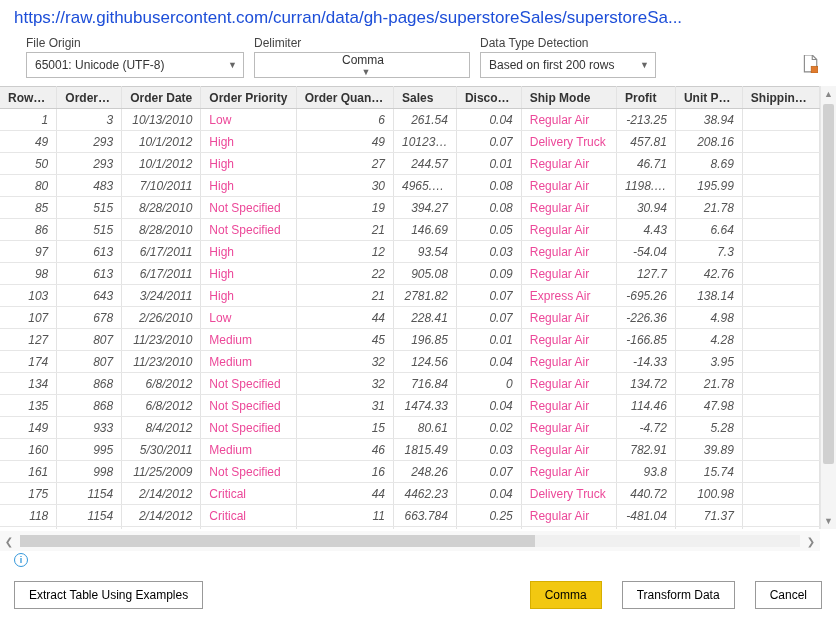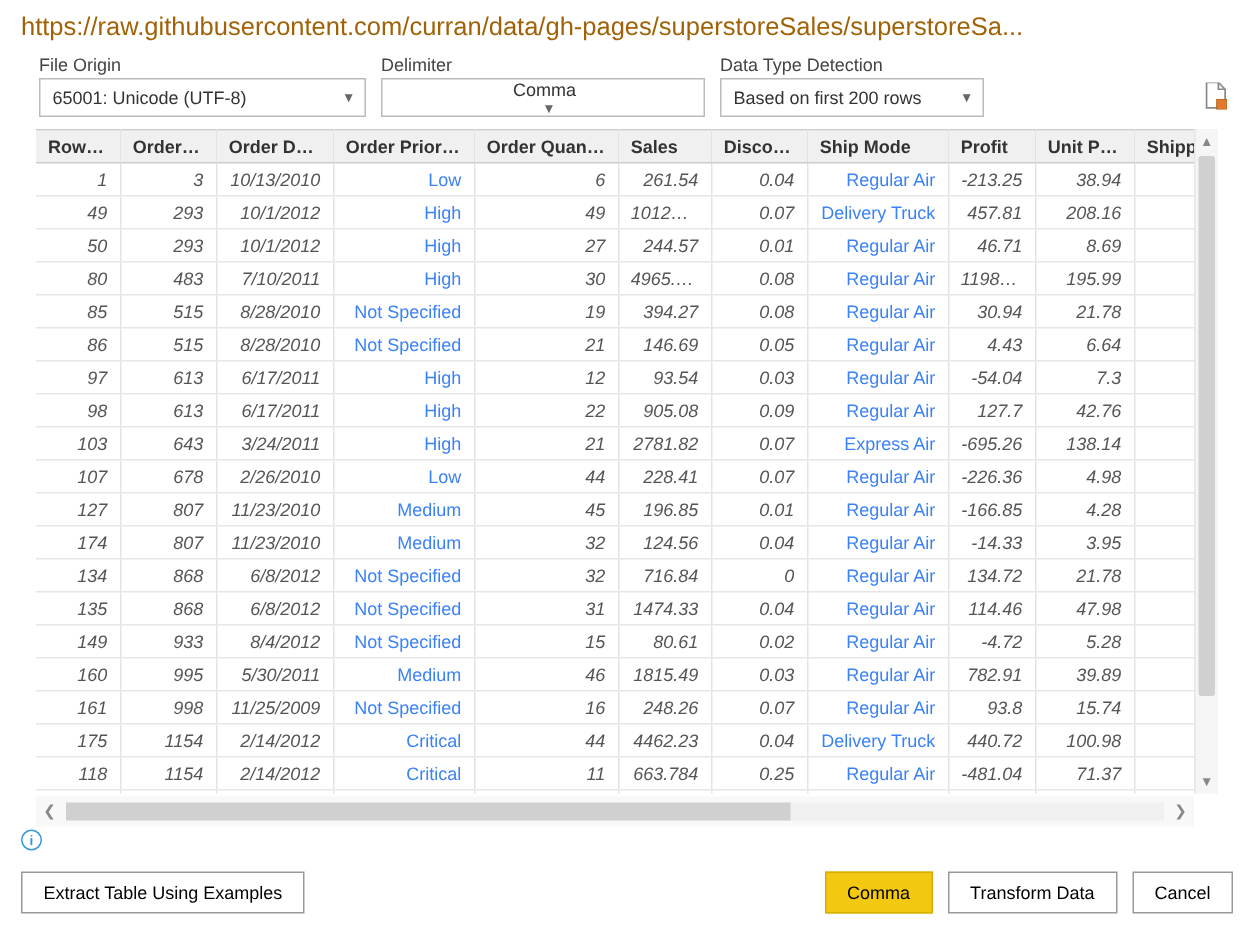--- a/index.html
+++ b/index.html
@@ -5,7 +5,7 @@
   * { box-sizing: border-box; }
   html, body { margin: 0; padding: 0; font-family: "Segoe UI", Tahoma, sans-serif; font-size: 12px; color: #333; background: #fff; }
   .dialog { width: 836px; height: 623px; position: relative; padding: 0; display: flex; flex-direction: column; }
-  .url-bar { padding: 8px 14px 4px 14px; font-size: 17px; color: #a16207; white-space: nowrap; overflow: hidden; text-overflow: ellipsis; }
+  .url-bar { padding: 8px 14px 4px 14px; font-size: 17px; color: #1d4ed8; white-space: nowrap; overflow: hidden; text-overflow: ellipsis; }
   .controls-row { display: flex; gap: 10px; padding: 4px 14px 8px 14px; align-items: flex-end; margin-left: 12px; }
   .control-group { display: flex; flex-direction: column; gap: 2px; }
   .control-group label { font-size: 12px; color: #444; }

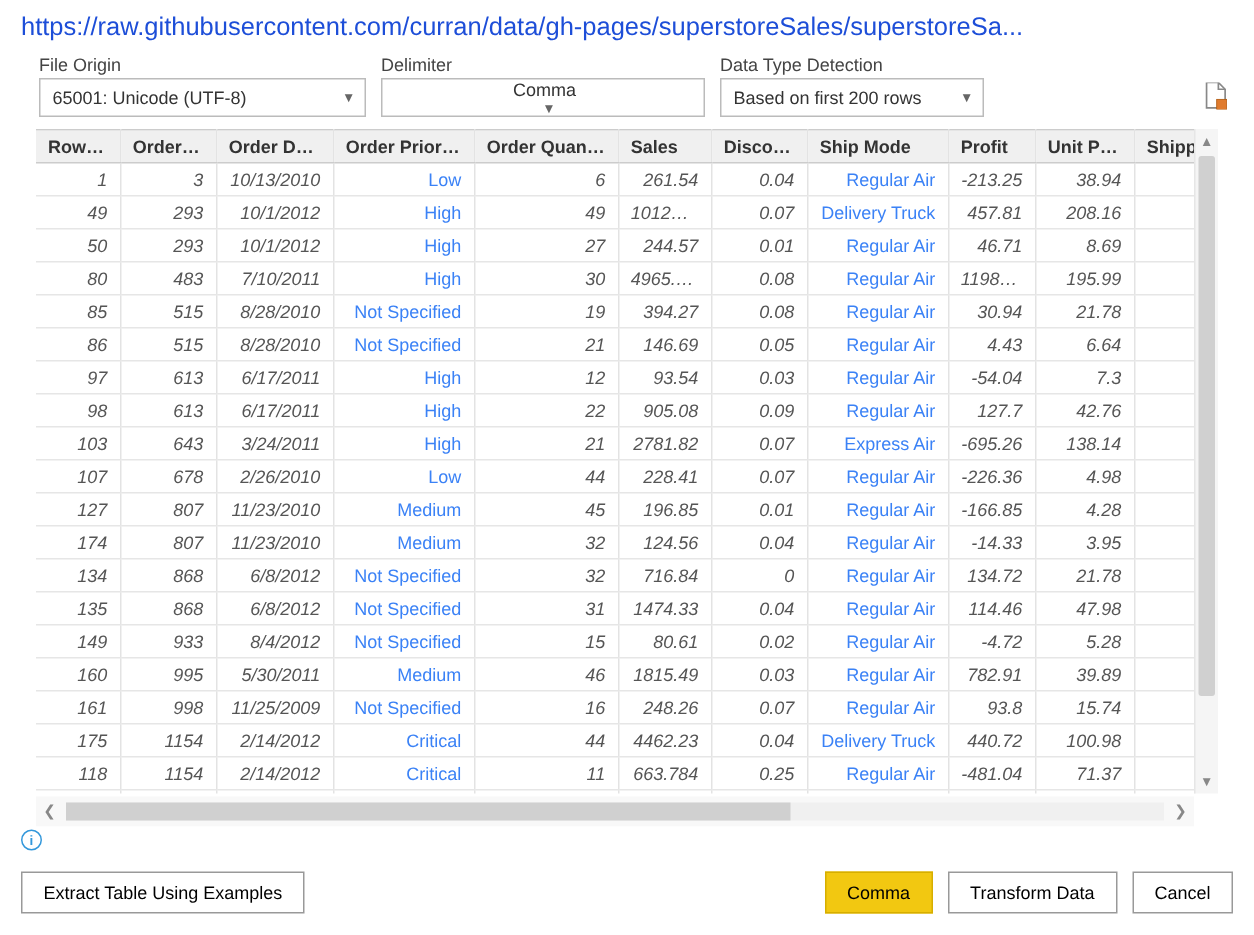--- a/index.html
+++ b/index.html
@@ -16,7 +16,7 @@
   .fg3 { width: 176px; }
   .icon-right { margin-left: auto; display: flex; align-items: center; padding-bottom: 2px; padding-right: 4px; }
   .doc-icon svg { width: 16px; height: 18px; }
-  .table-wrap { flex: 1 1 auto; margin: 0 24px; position: relative; overflow: hidden; border-top: 0; }
+  .table-wrap { flex: 1 1 auto; margin: 0 0; position: relative; overflow: hidden; border-top: 0; }
   .table-scroll { position: absolute; left: 0; right: 16px; top: 0; bottom: 22px; overflow: hidden; }
   table { border-collapse: collapse; width: 100%; table-layout: fixed; }
   th, td { border-right: 1px solid #e3e3e3; border-bottom: 1px solid #e6e6e6; padding: 3px 8px; height: 22px; white-space: nowrap; overflow: hidden; text-overflow: ellipsis; }

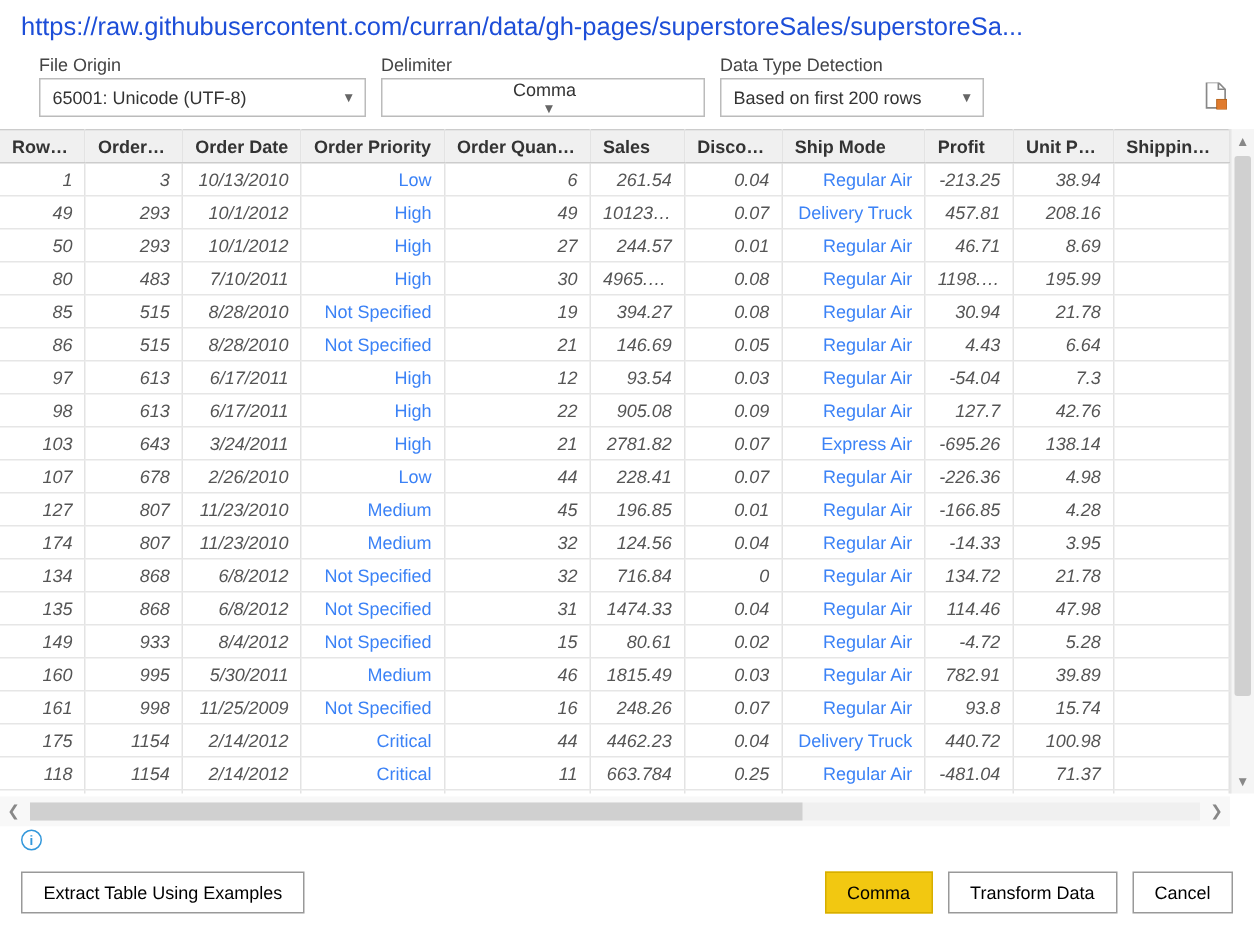--- a/index.html
+++ b/index.html
@@ -23,7 +23,7 @@
   thead th { background: #f0f0f0; border-top: 1px solid #ccc; border-bottom: 1px solid #ccc; font-weight: 600; color: #333; text-align: left; font-size: 12px; position: sticky; top: 0; }
   tbody td { font-style: italic; color: #555; font-size: 12px; }
   td.num { text-align: right; }
-  td.txt { text-align: right; font-style: normal; color: #3b82f6; }
+  td.txt { text-align: left; font-style: normal; color: #ec4899; }
   .col-rowid { width: 56px; }
   .col-orderid { width: 64px; }
   .col-orderdate { width: 78px; }

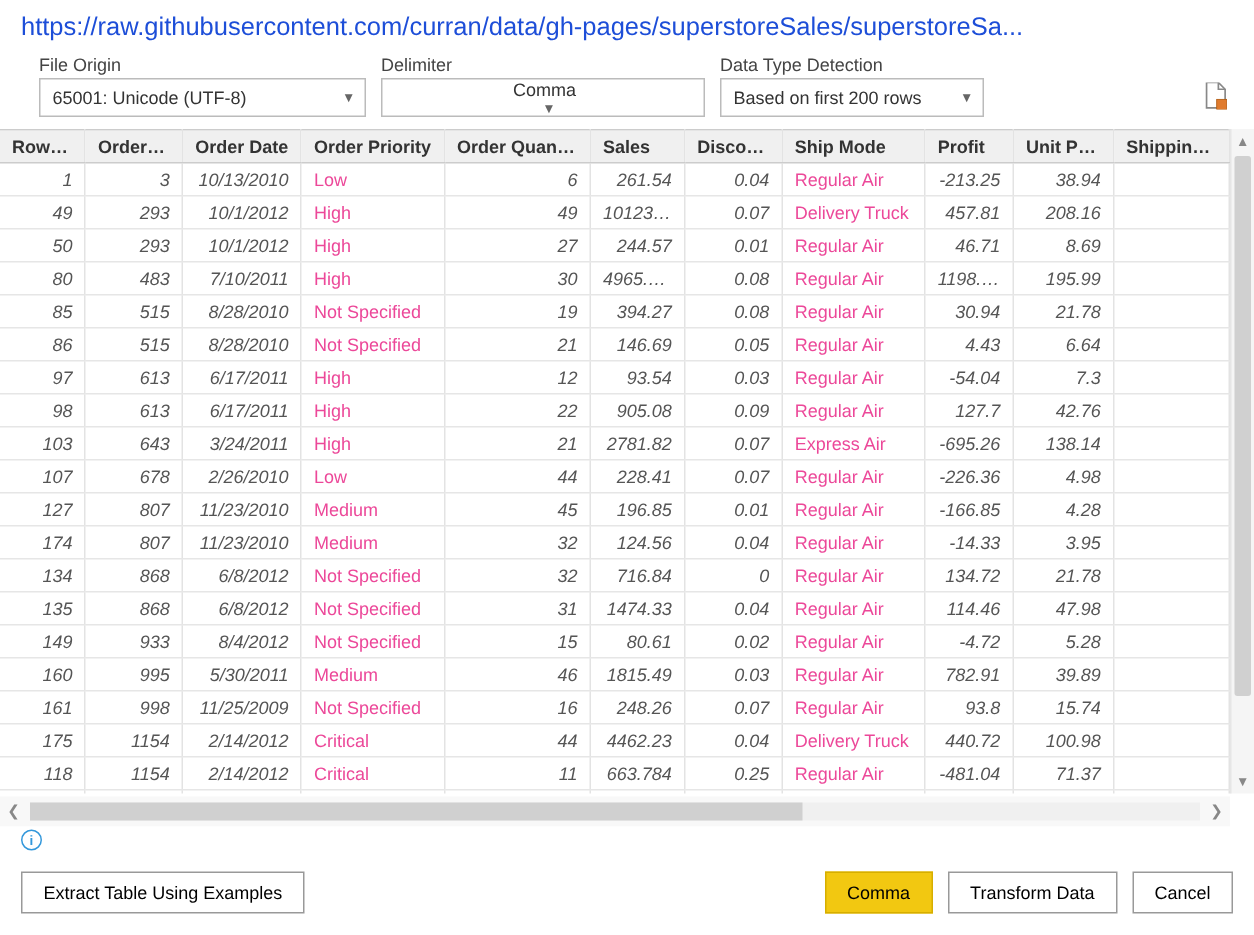--- a/index.html
+++ b/index.html
@@ -44,7 +44,7 @@
   .hscroll .hthumb { position: absolute; left: 0; top: 0; bottom: 0; width: 66%; background: #d0d0d0; }
   .info-row { height: 16px; margin: 0 14px; display: flex; align-items: center; gap: 6px; padding-top: 2px; }
   .info-icon { width: 14px; height: 14px; border: 1.5px solid #3498db; border-radius: 50%; display: inline-flex; align-items: center; justify-content: center; font-size: 9px; font-weight: bold; color: #3498db; font-style: normal; }
-  .footer { display: flex; align-items: center; padding: 14px 14px 14px 14px; gap: 10px; border-top: 0; }
+  .footer { display: flex; align-items: center; padding: 14px 14px 14px 14px; gap: 20px; border-top: 0; }
   .btn { border: 1px solid #999; background: #fff; height: 28px; padding: 0 14px; font-size: 12px; cursor: pointer; display: inline-flex; align-items: center; }
   .btn.primary { background: #f2c811; border-color: #d6ae00; font-weight: 400; }
   .spacer { flex: 1; }

